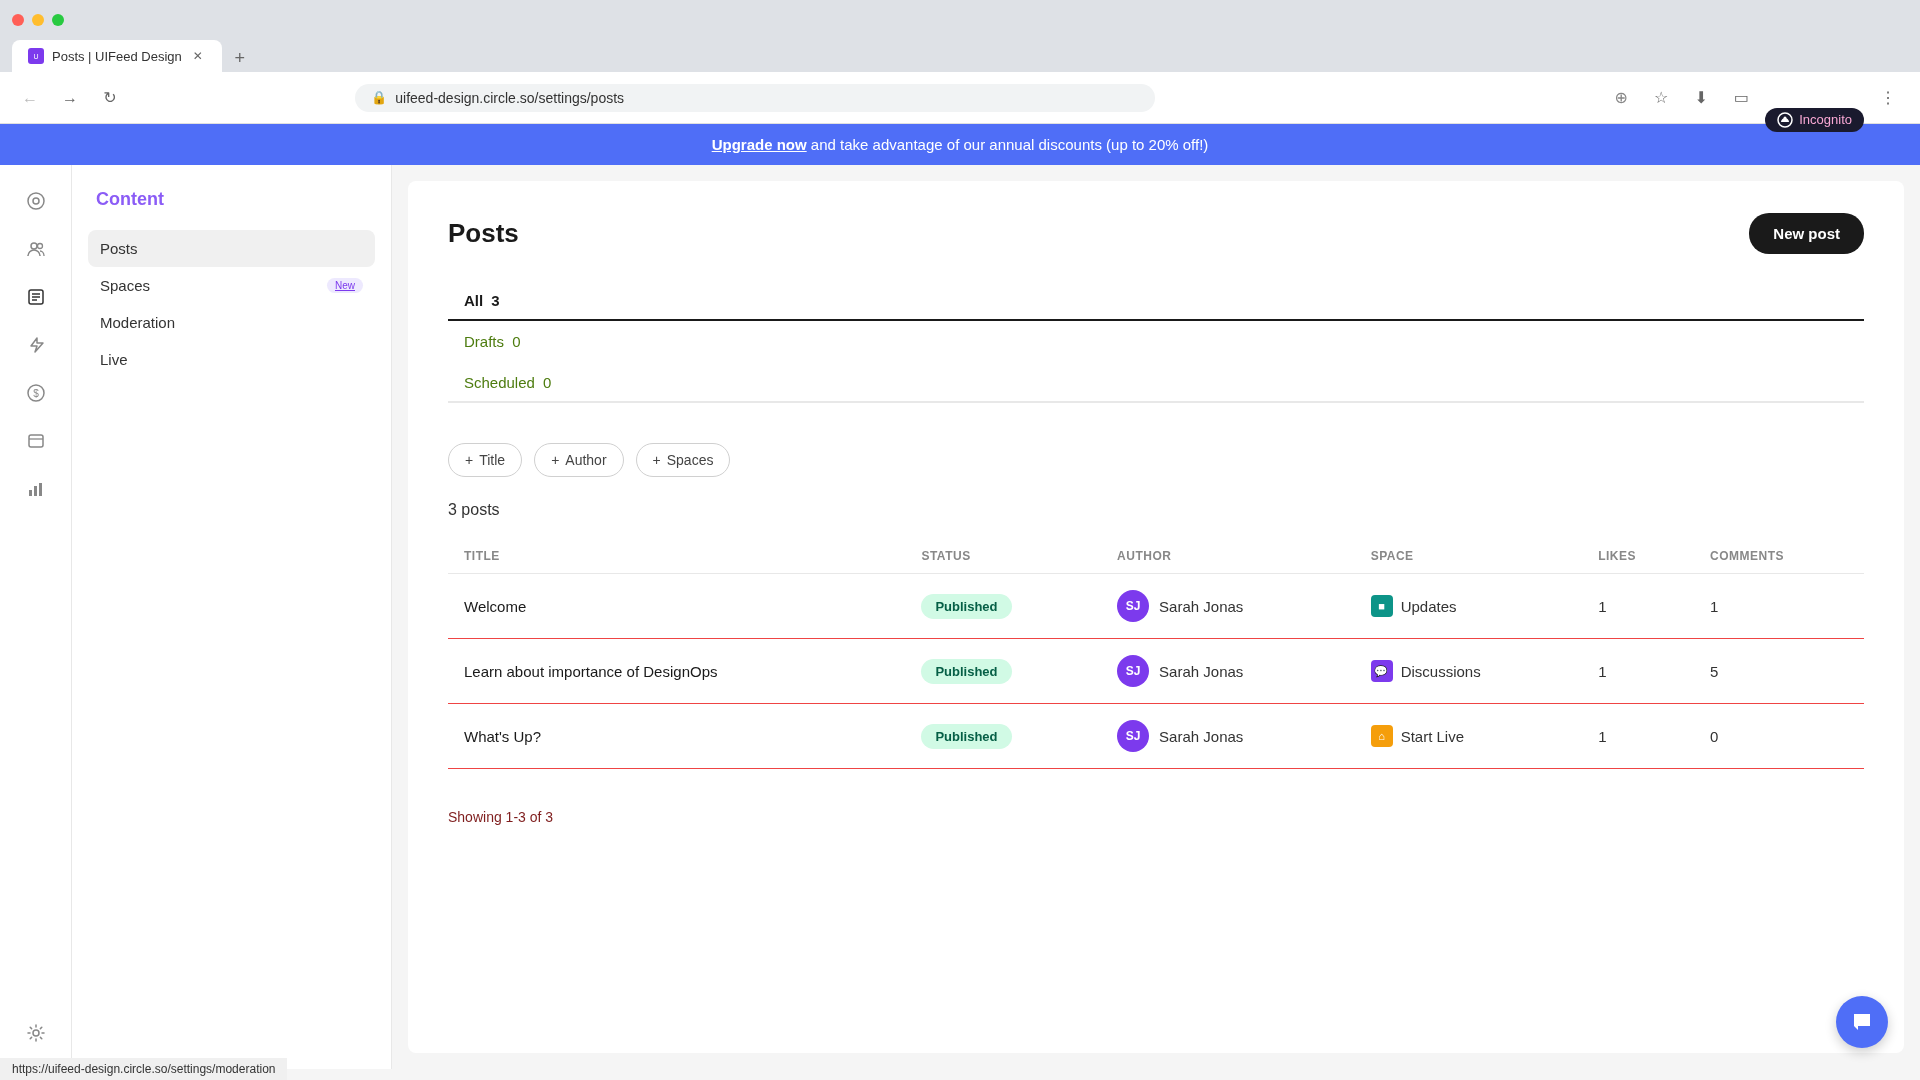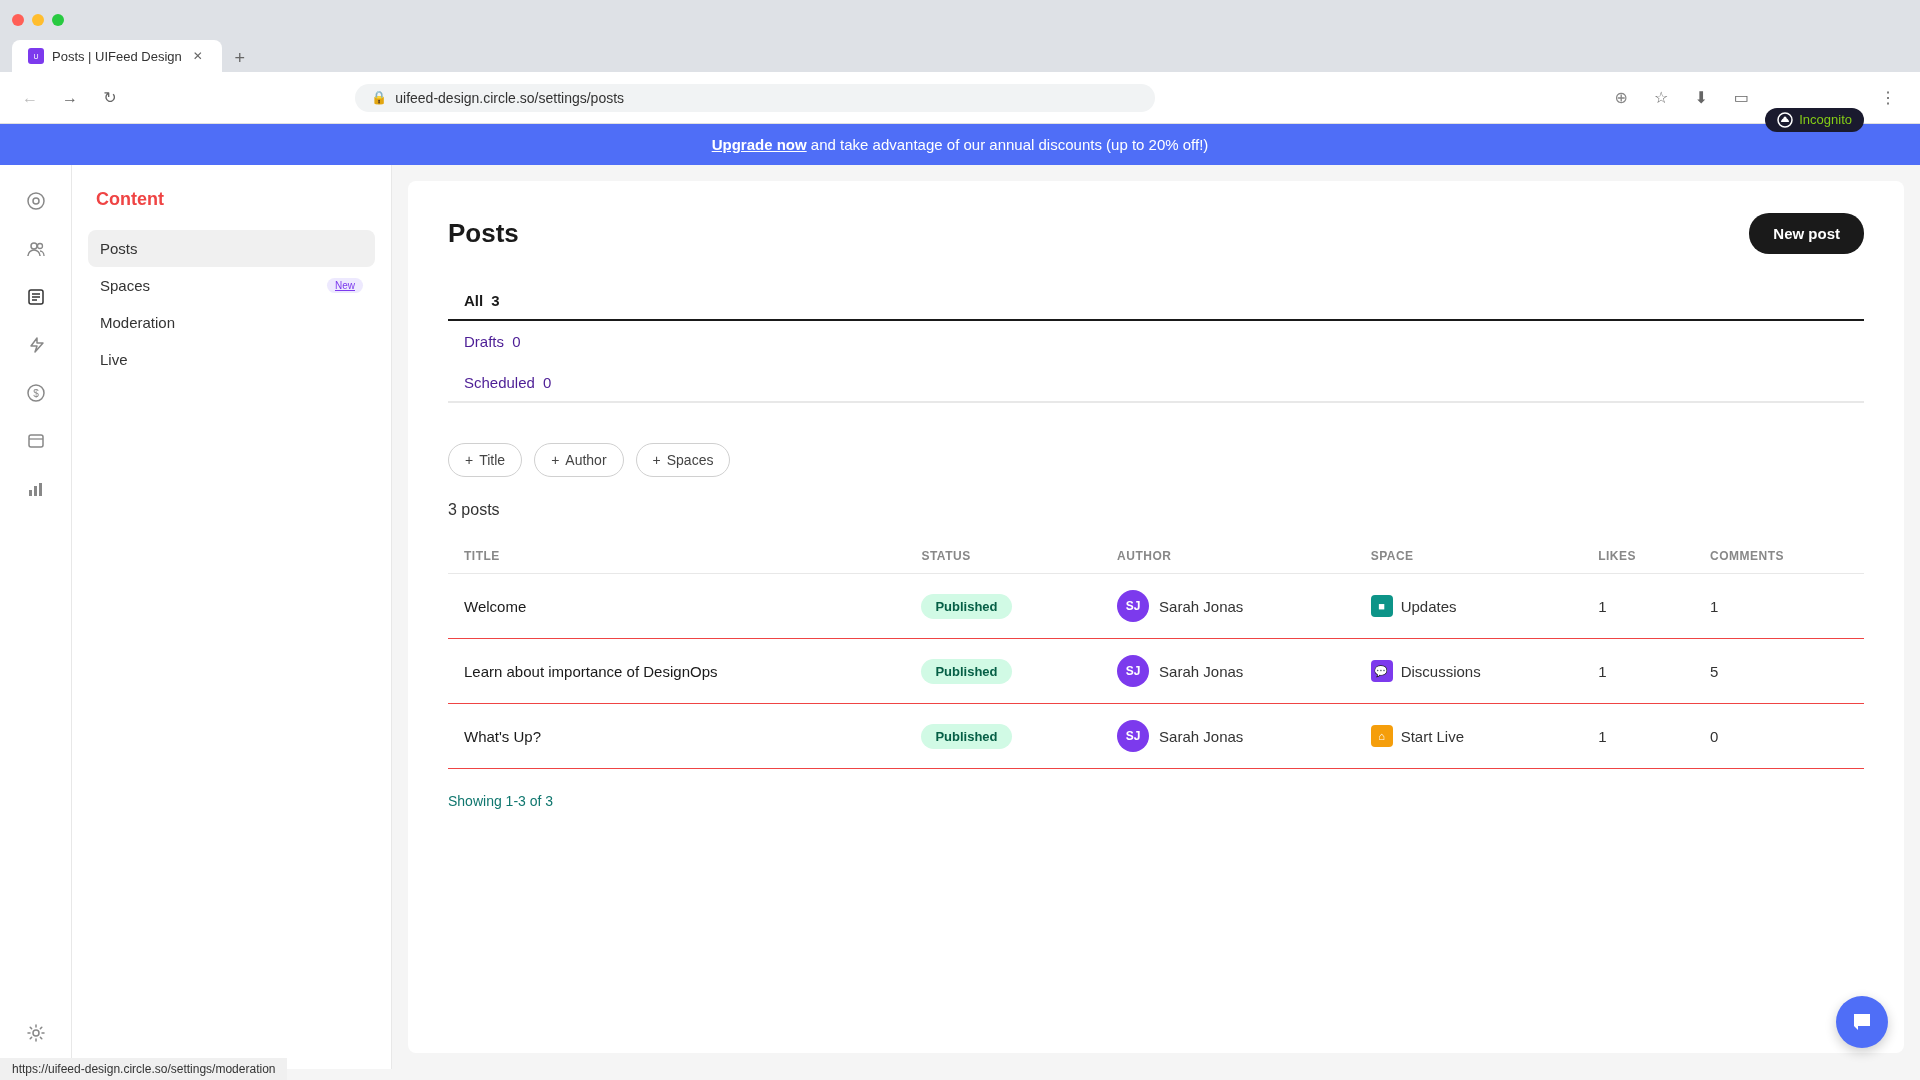--- a/index.html
+++ b/index.html
@@ -21,7 +21,7 @@
     .address-bar .lock-icon { color: #5a5a5a; font-size: 13px; }
     .nav-right { display: flex; align-items: center; gap: 8px; margin-left: auto; }
     .nav-icon-btn { width: 32px; height: 32px; border-radius: 50%; display: flex; align-items: center; justify-content: center; cursor: pointer; color: #666; font-size: 16px; }
-    .incognito-btn { background: #1a1a2e; border-radius: 16px; padding: 4px 12px; color: #84cc16; font-size: 13px; display: flex; align-items: center; gap: 6px; cursor: pointer; margin-top: 44px; }
+    .incognito-btn { background: #1a1a2e; border-radius: 16px; padding: 4px 12px; color: #f9a8d4; font-size: 13px; display: flex; align-items: center; gap: 6px; cursor: pointer; margin-top: 44px; }
 
     
     .upgrade-banner { background: #4f6ef7; color: white; text-align: center; padding: 12px; font-size: 15px; }

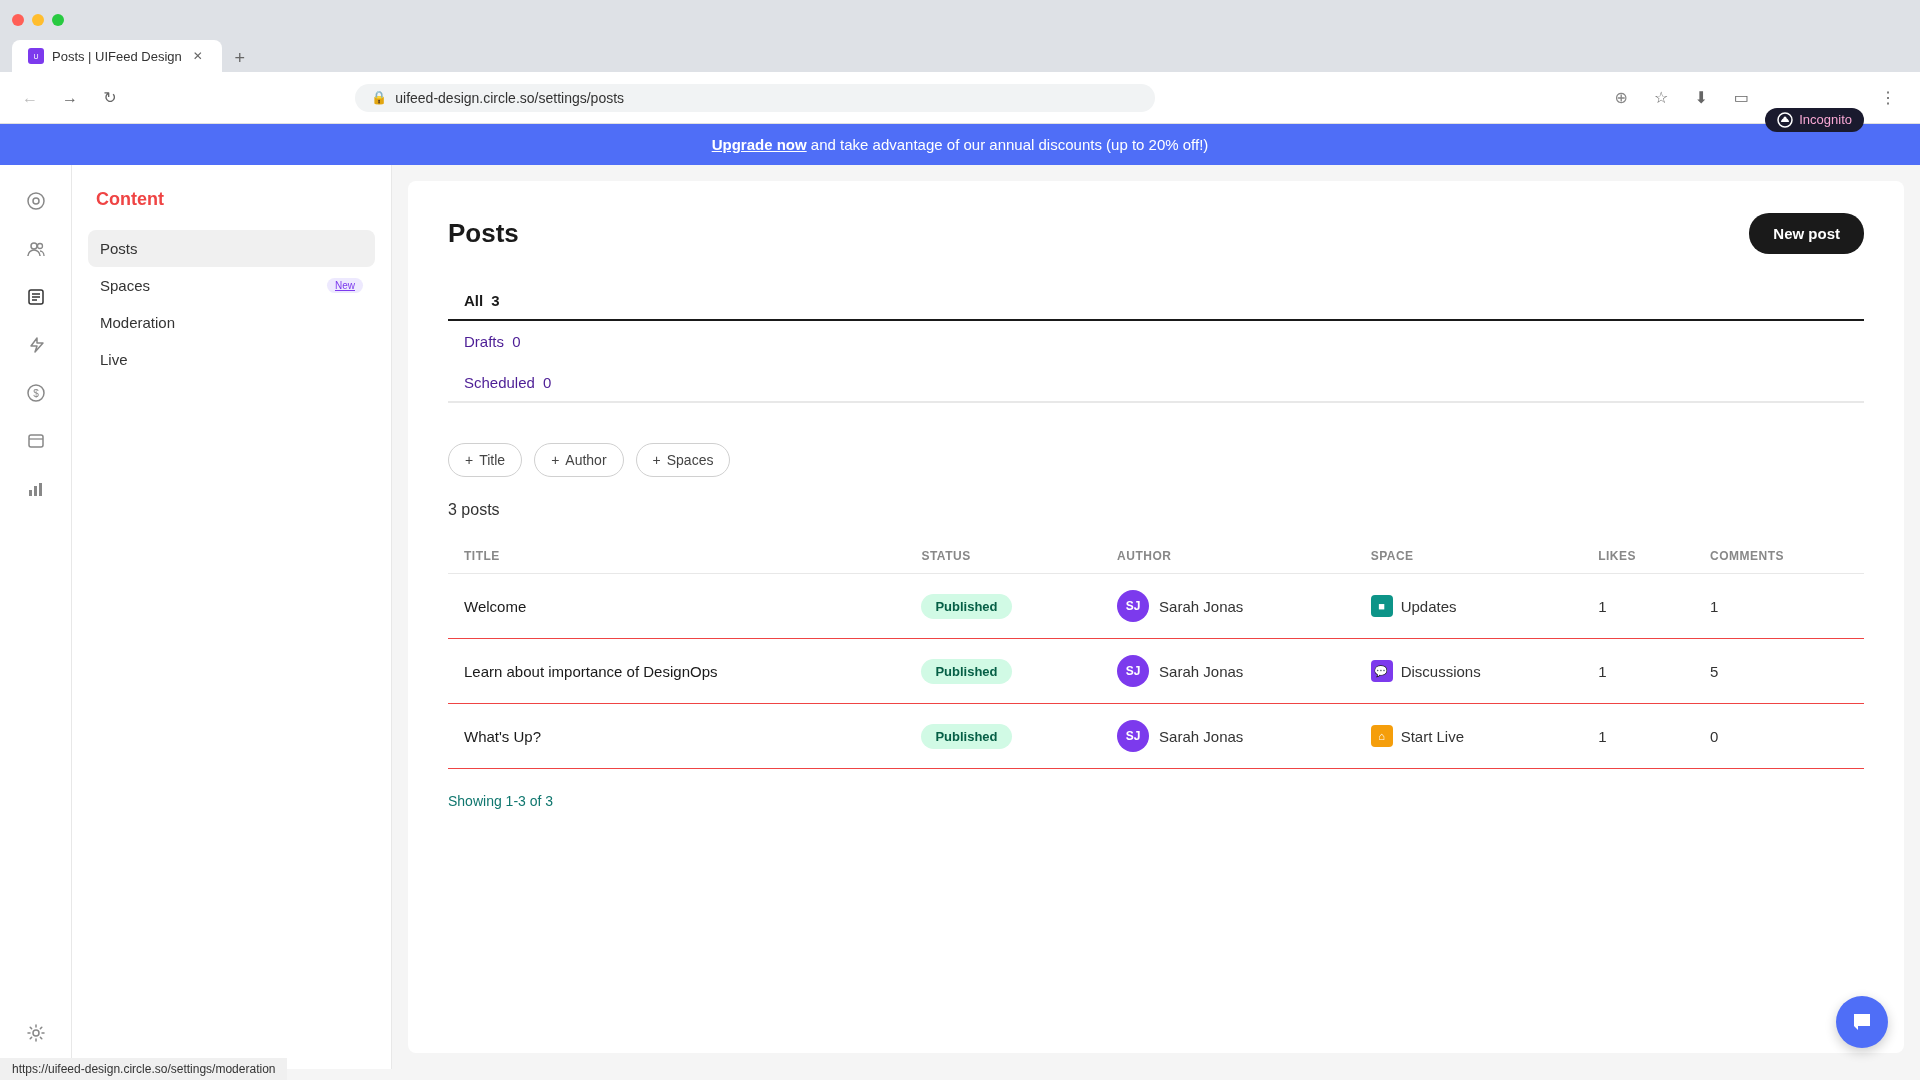--- a/index.html
+++ b/index.html
@@ -37,7 +37,7 @@
 
     
     .content-sidebar { width: 320px; background: #fff; border-right: 1px solid #e8e8e8; padding: 24px 16px; }
-    .content-sidebar-title { font-size: 18px; font-weight: 600; color: #ef4444; margin-bottom: 20px; padding: 0 8px; }
+    .content-sidebar-title { font-size: 18px; font-weight: 600; color: #8b5cf6; margin-bottom: 20px; padding: 0 8px; }
     .sidebar-nav-item { display: flex; align-items: center; justify-content: space-between; padding: 10px 12px; border-radius: 8px; cursor: pointer; font-size: 15px; color: #333; }
     .sidebar-nav-item.active { background: #f0f0f0; font-weight: 500; }
     .sidebar-nav-badge { font-size: 10px; color: #7c3aed; background: #ede9fe; padding: 2px 8px; border-radius: 10px; text-decoration: underline; }

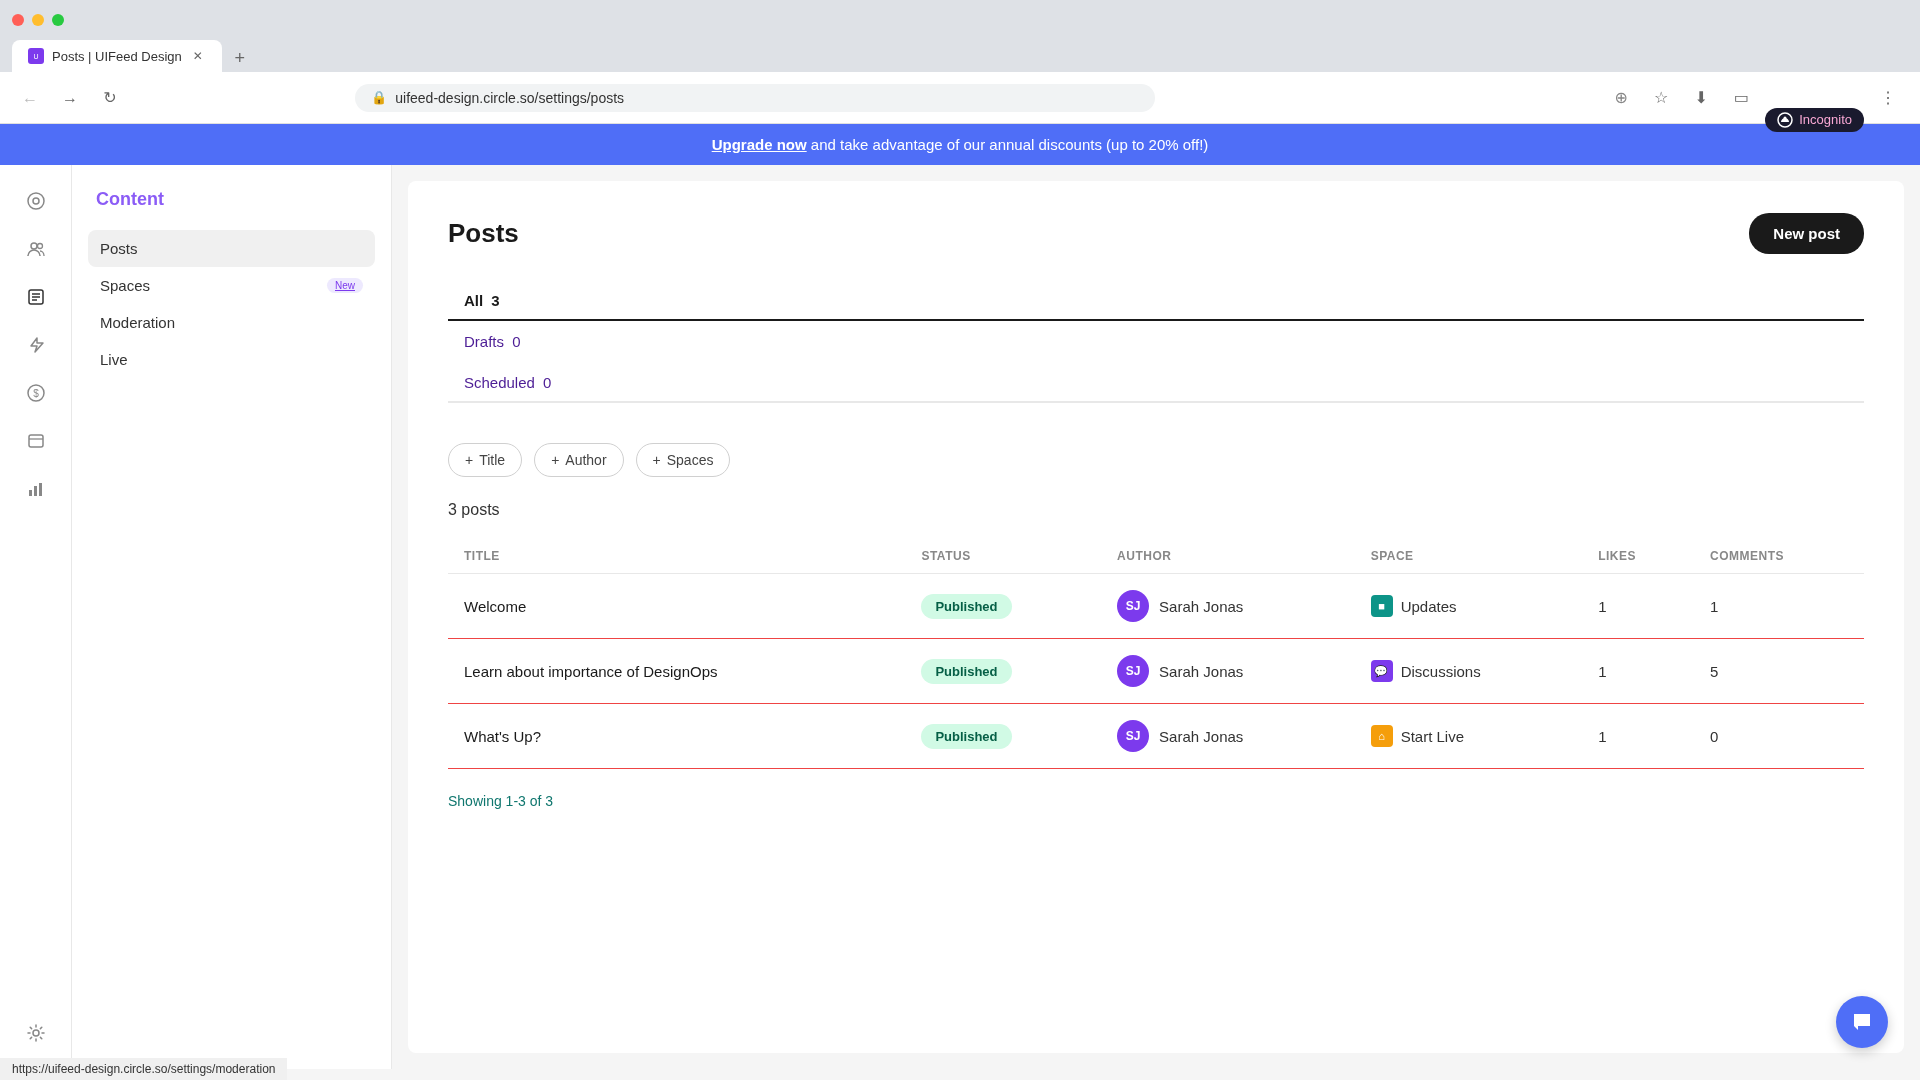--- a/index.html
+++ b/index.html
@@ -50,7 +50,7 @@
 
     
     .tabs { display: flex; gap: 4px; border-bottom: 2px solid #e8e8e8; margin-bottom: 40px; flex-direction: column; }
-    .tab-item { padding: 10px 16px; font-size: 15px; color: #4c1d95; cursor: pointer; border-bottom: 2px solid transparent; margin-bottom: -2px; }
+    .tab-item { padding: 10px 16px; font-size: 15px; color: #4d7c0f; cursor: pointer; border-bottom: 2px solid transparent; margin-bottom: -2px; }
     .tab-item.active { color: #1a1a1a; font-weight: 600; border-bottom-color: #1a1a1a; }
     .tab-count { margin-left: 4px; }
 

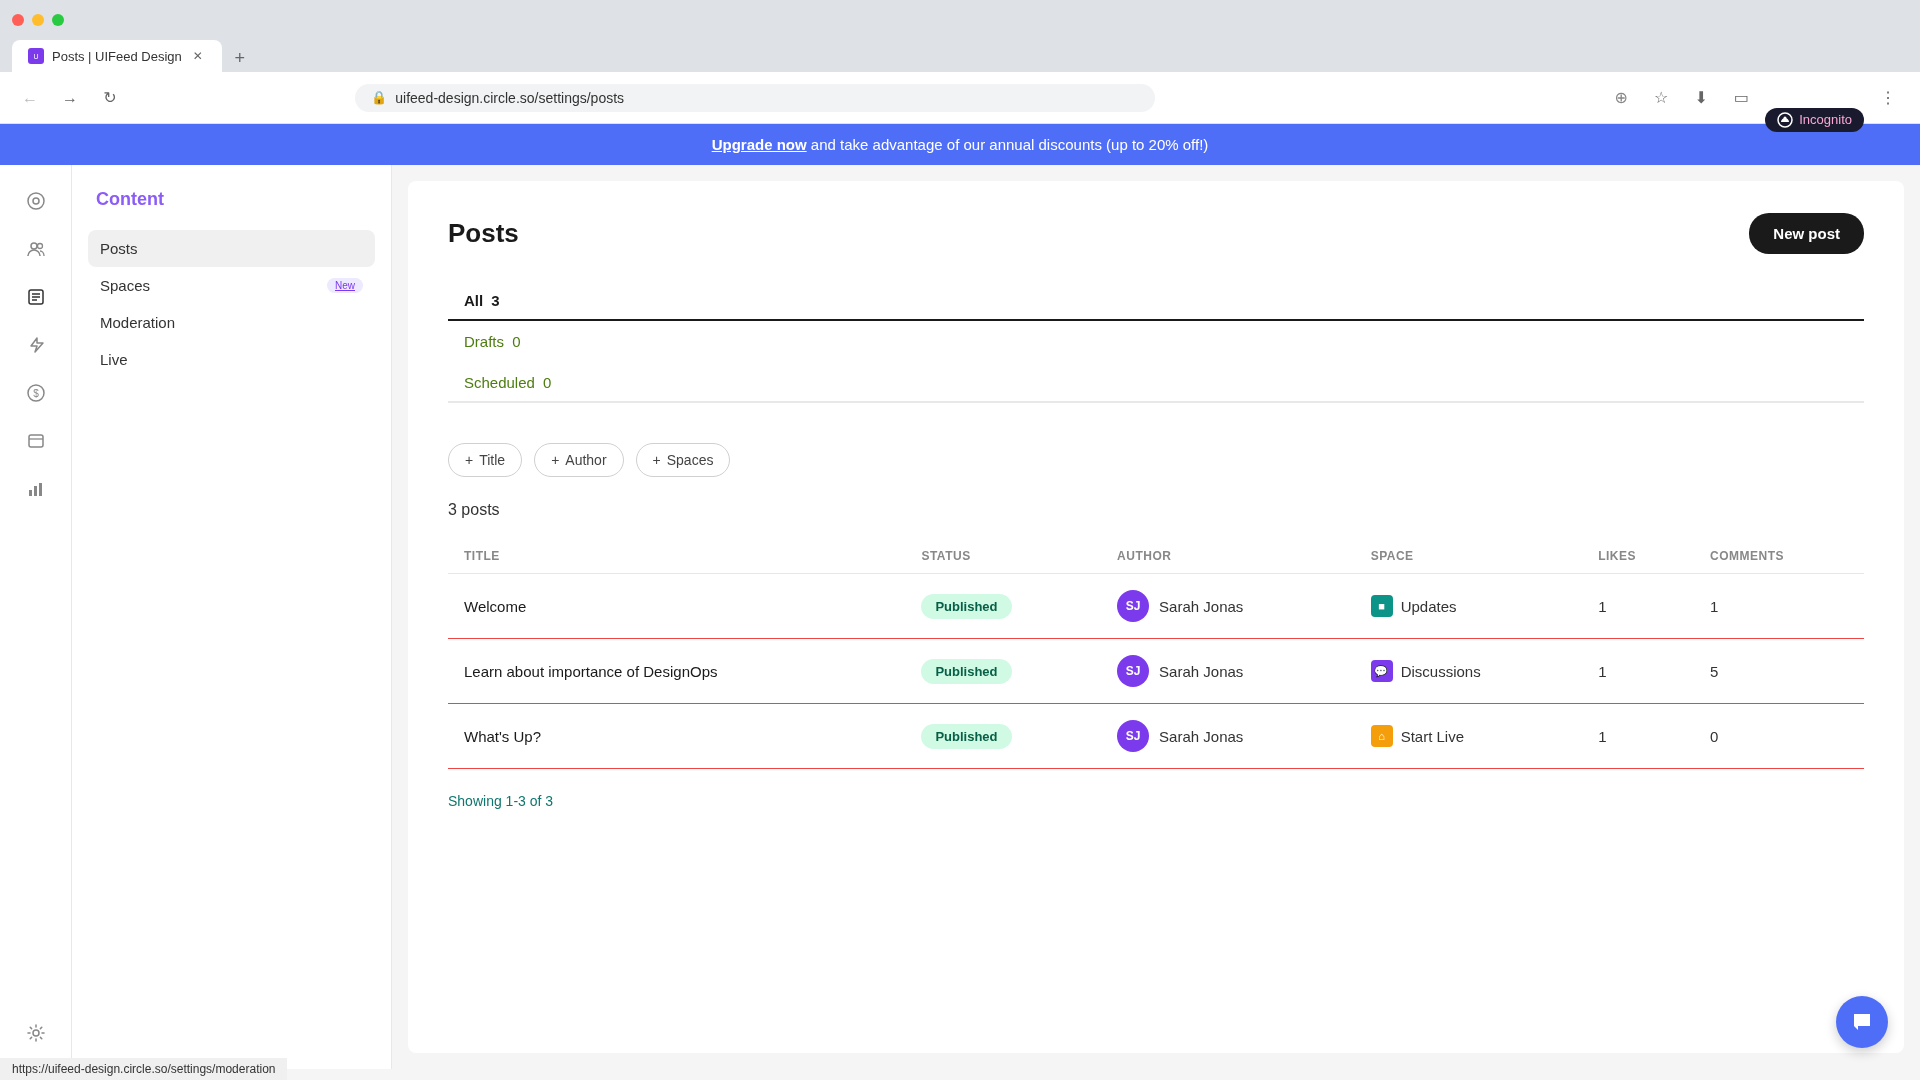--- a/index.html
+++ b/index.html
@@ -79,7 +79,7 @@
     .space-icon.purple { background: #7c3aed; color: white; }
     .space-icon.house { background: #f59e0b; color: white; }
 
-    .showing-text { color: #0f766e; font-size: 14px; margin-top: 24px; }
+    .showing-text { color: #7f1d1d; font-size: 14px; margin-top: 40px; }
 
     
     .chat-bubble { position: fixed; bottom: 32px; right: 32px; width: 52px; height: 52px; background: #4f6ef7; border-radius: 50%; display: flex; align-items: center; justify-content: center; color: white; font-size: 22px; cursor: pointer; box-shadow: 0 4px 12px rgba(0,0,0,0.2); }

